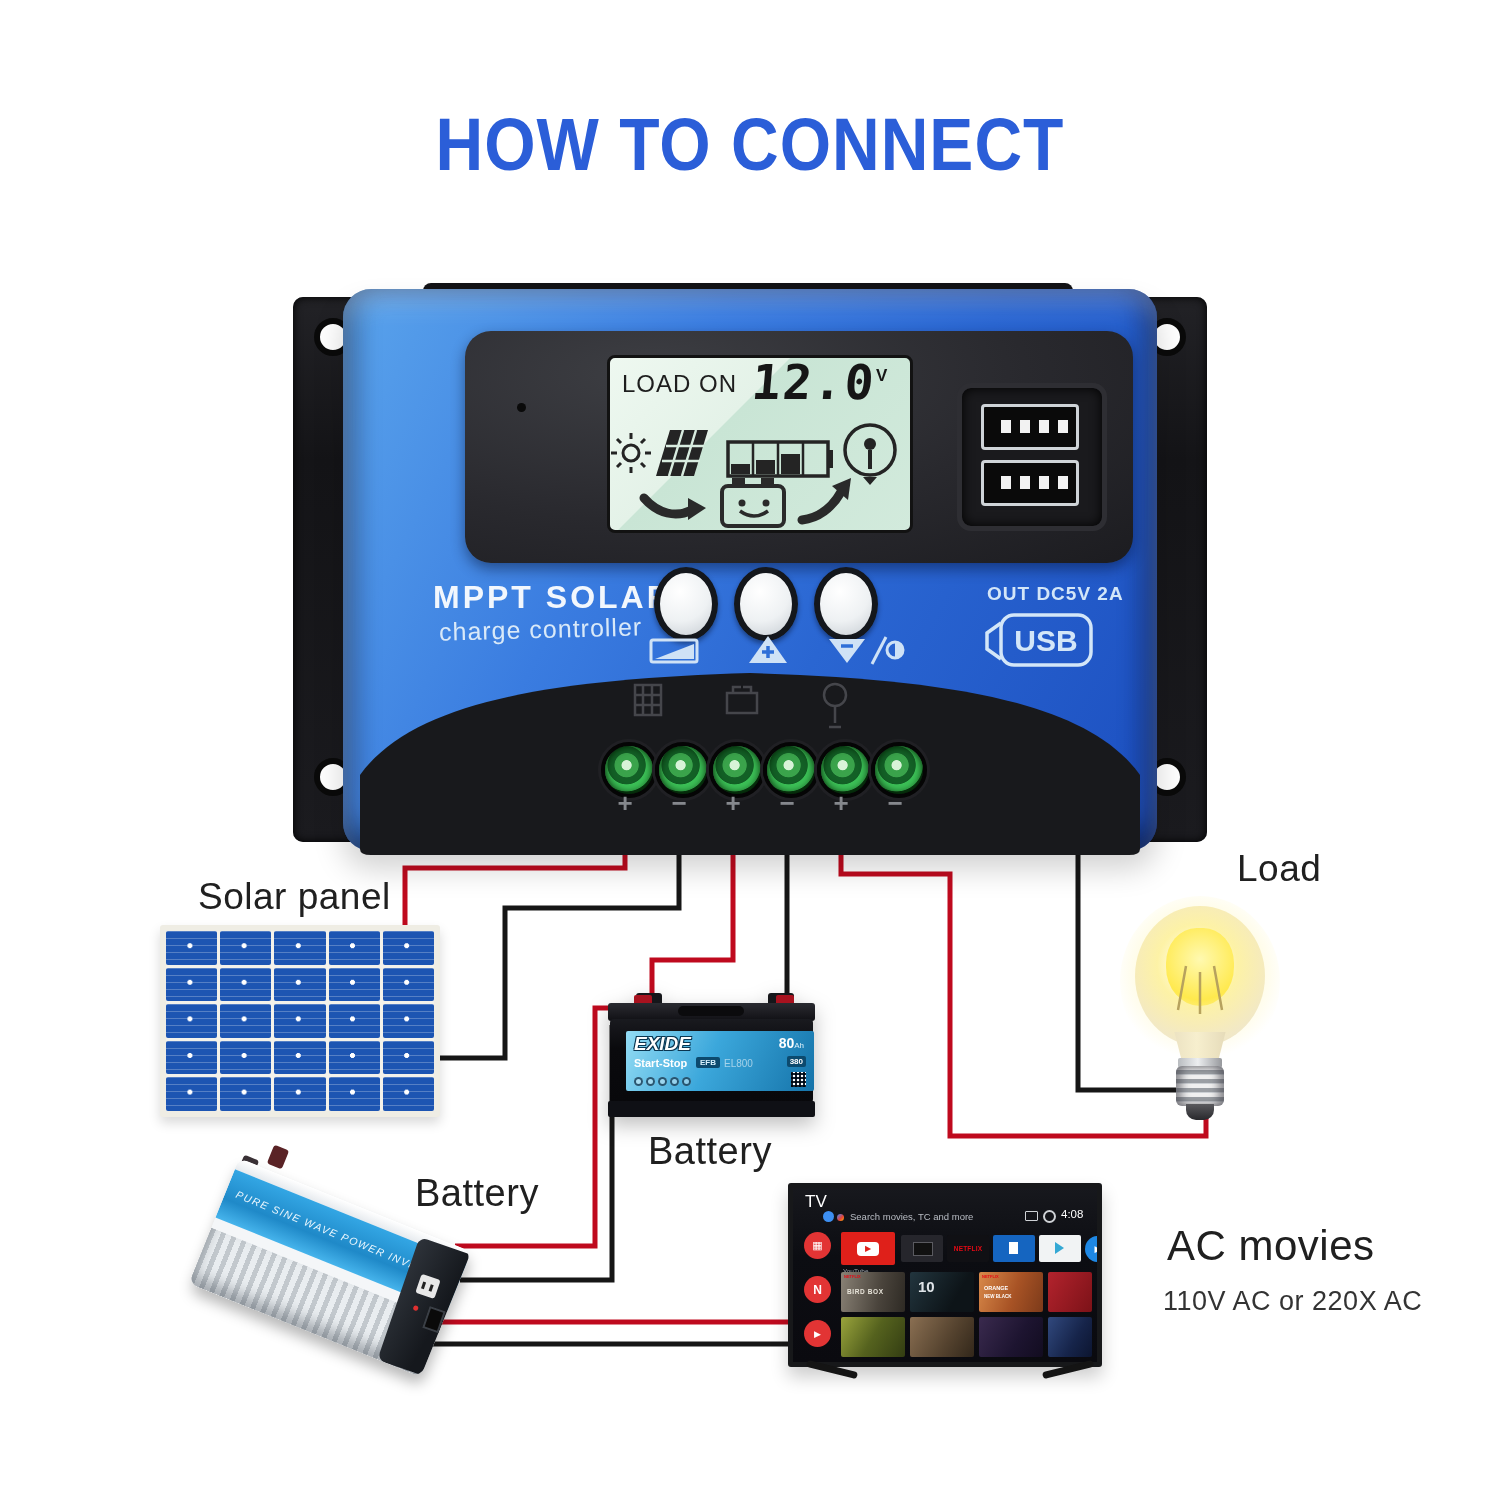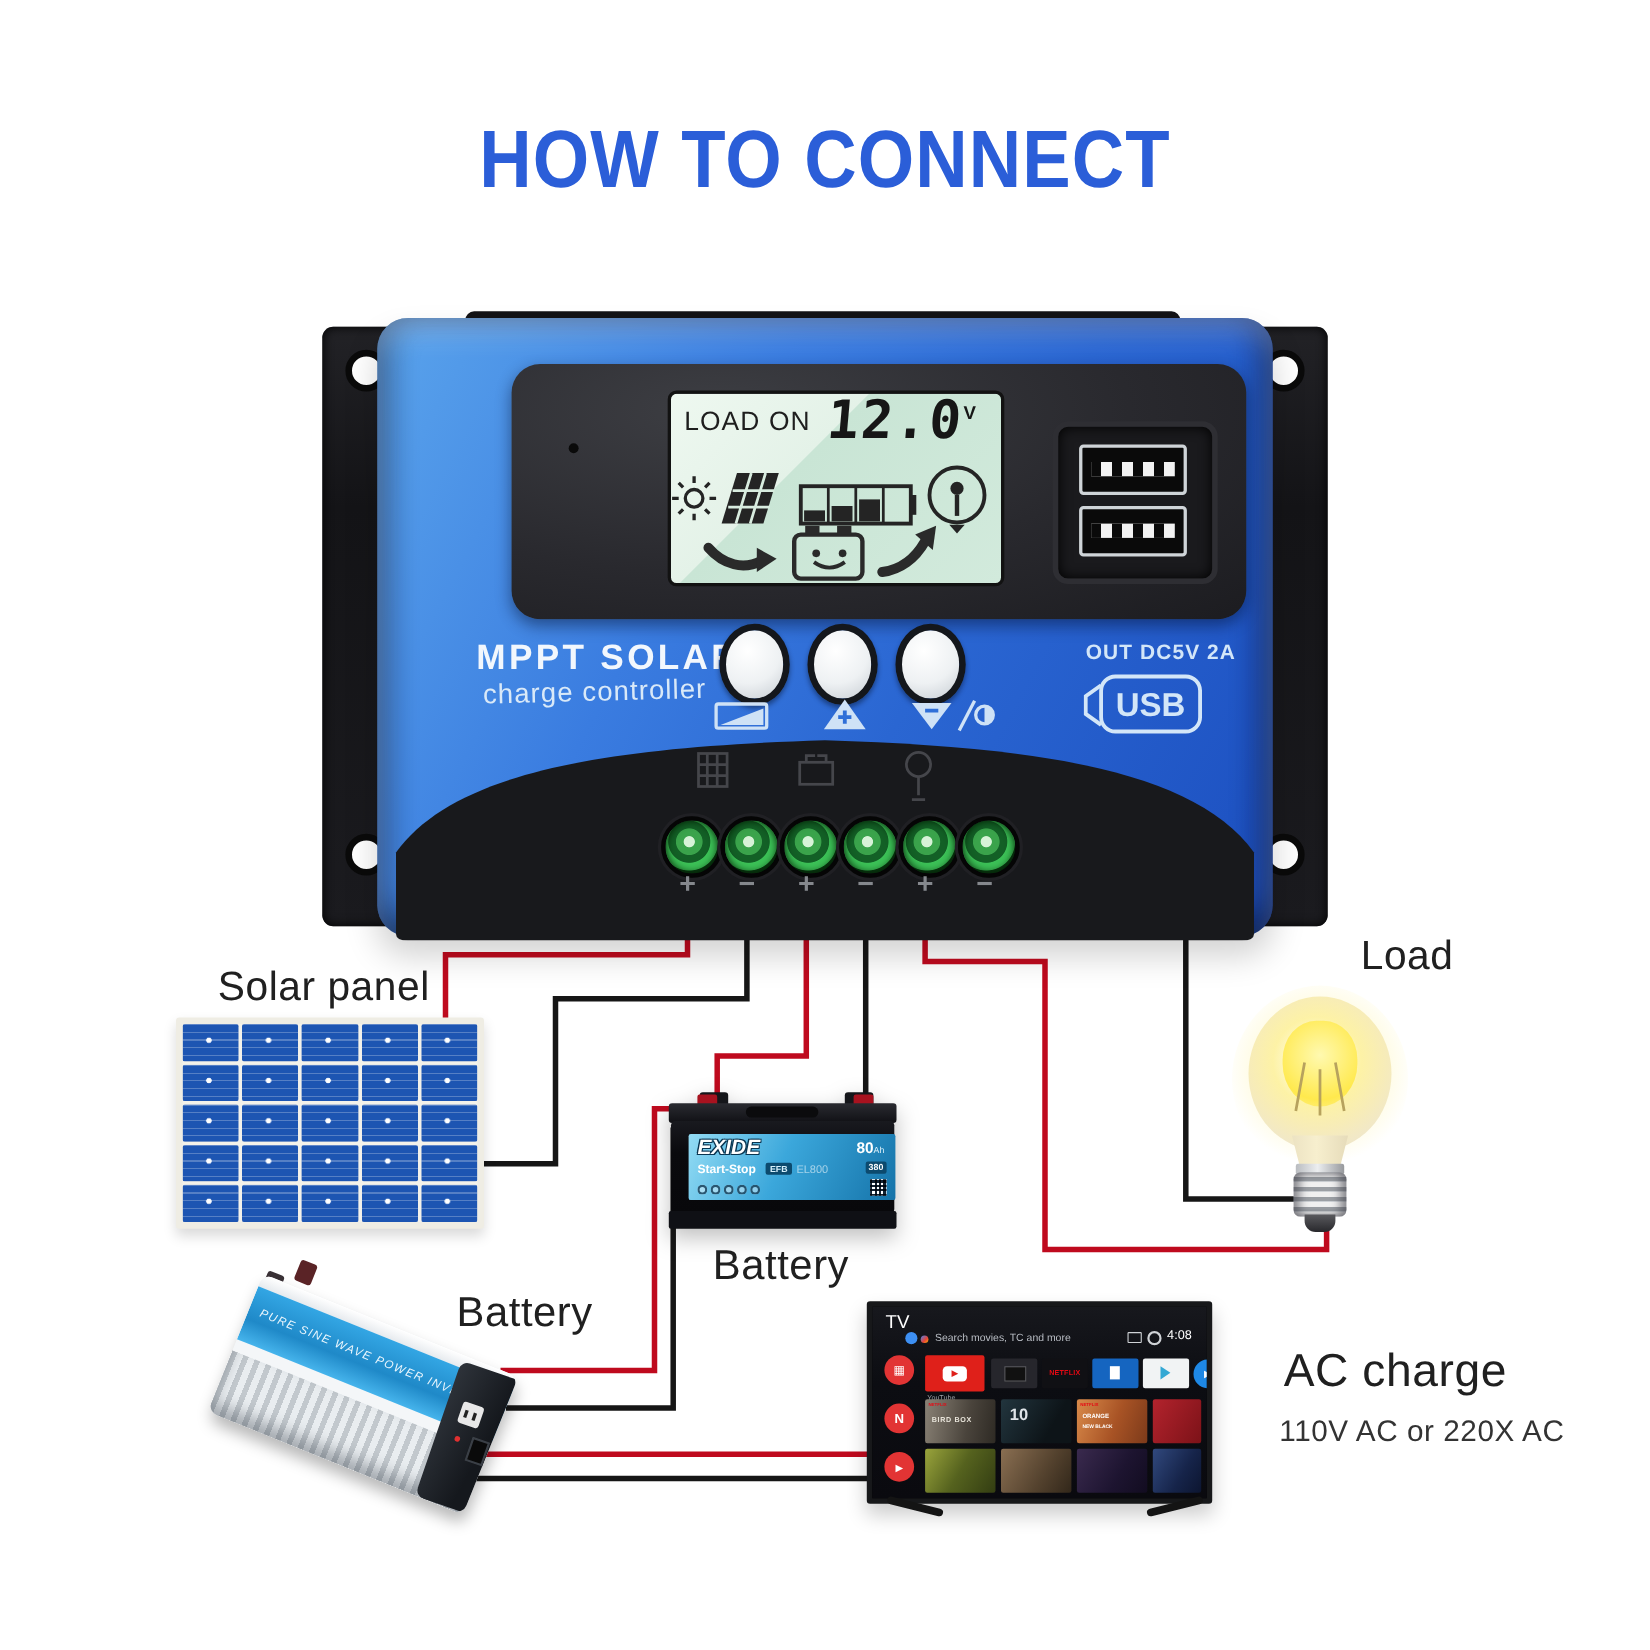--- a/index.html
+++ b/index.html
@@ -476,7 +476,7 @@
   <div class="abs comp" style="left:806px;top:1366px;width:52px;height:7px;background:#141414;border-radius:4px;transform:rotate(14deg)"></div>
   <div class="abs comp" style="left:1042px;top:1366px;width:52px;height:7px;background:#141414;border-radius:4px;transform:rotate(-14deg)"></div>
 
-  <div class="abs dlabel comp" style="left:1167px;top:1222px;font-size:42px">AC charge</div>
+  <div class="abs dlabel comp" style="left:1167px;top:1222px;font-size:42px">AC movies</div>
   <div class="abs dlabel comp" style="left:1163px;top:1286px;font-size:27px;color:#333">110V AC or 220X AC</div>
 
 </div>

